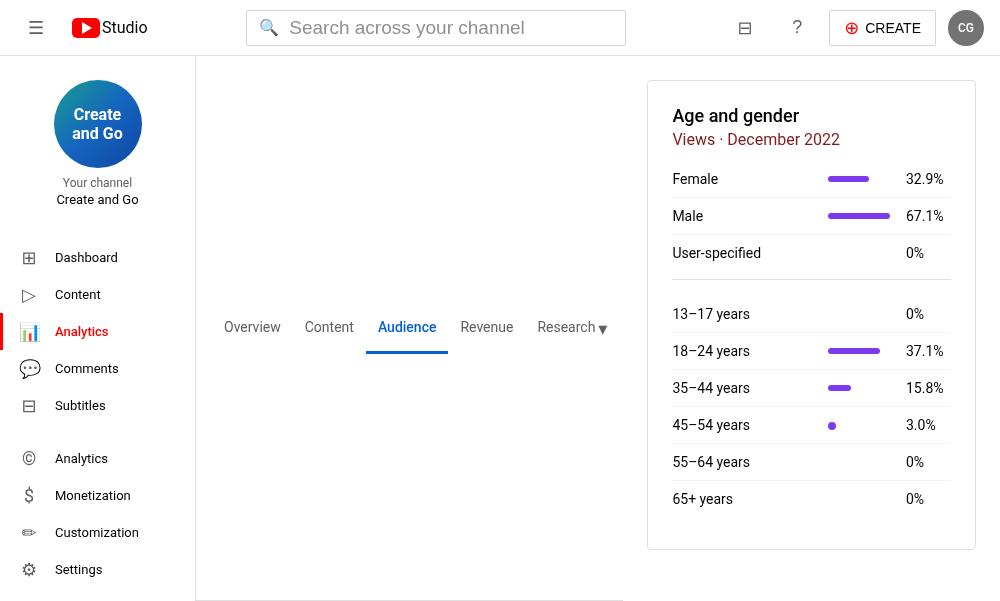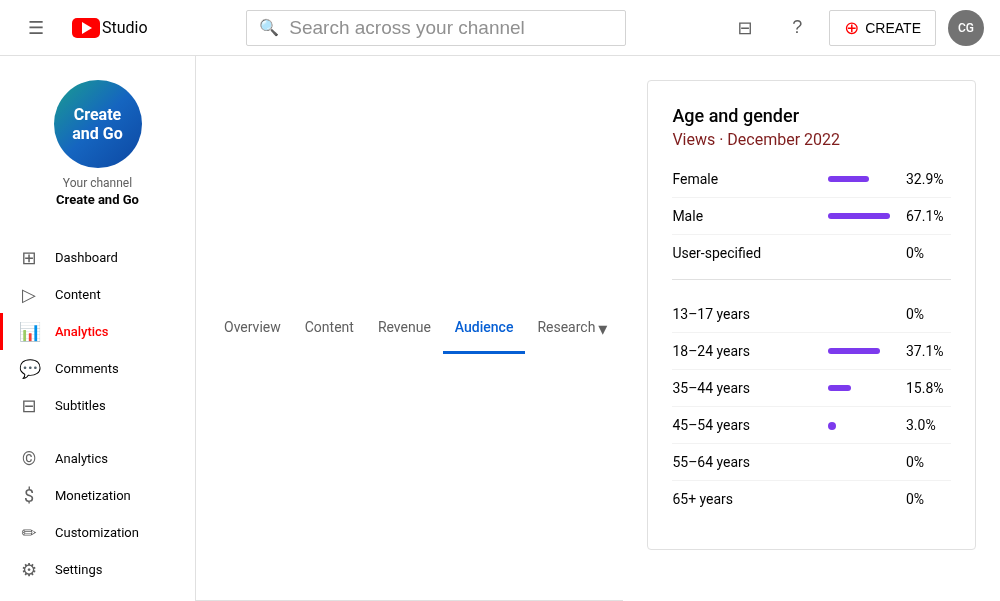--- a/index.html
+++ b/index.html
@@ -32,7 +32,7 @@
     .channel-info { display: flex; flex-direction: column; align-items: center; padding: 24px 16px 16px; }
     .channel-avatar { width: 88px; height: 88px; border-radius: 50%; overflow: hidden; background: linear-gradient(135deg, #1a9e8f 0%, #1565c0 50%, #0d47a1 100%); display: flex; align-items: center; justify-content: center; color: #fff; font-size: 16px; font-weight: 700; text-align: center; line-height: 1.2; }
     .channel-label { font-size: 12px; color: #606060; margin-top: 8px; }
-    .channel-name { font-size: 13px; font-weight: 700; color: #030303; margin-top: 2px; }
+    .channel-name { font-size: 13px; font-weight: 400; color: #030303; margin-top: 2px; }
     .sidebar-divider { height: 1px; background: #e0e0e0; margin: 8px 0; }
     .nav-item { display: flex; align-items: center; gap: 16px; padding: 8px 16px; cursor: pointer; color: #030303; border-left: 3px solid transparent; }
     .nav-item.active { border-left: 3px solid #ff0000; background: #fff; }

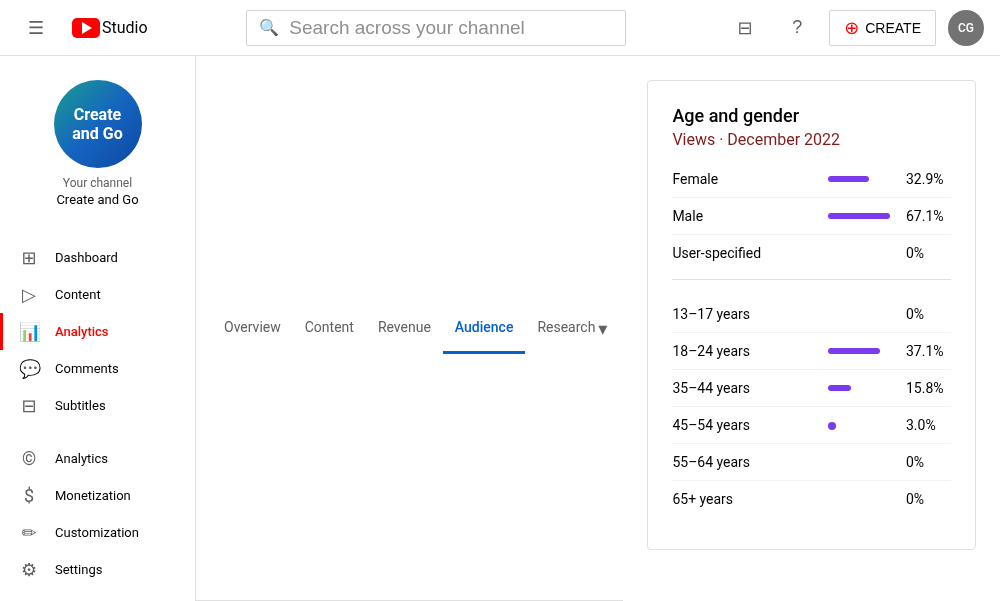--- a/index.html
+++ b/index.html
@@ -154,8 +154,8 @@
     <div class="tabs-bar">
       <div class="tab">Overview</div>
       <div class="tab">Content</div>
+      <div class="tab active">Audience</div>
       <div class="tab">Revenue</div>
-      <div class="tab active">Audience</div>
       <div class="tab">Research</div>
       <span class="tabs-more">▾</span>
     </div>

